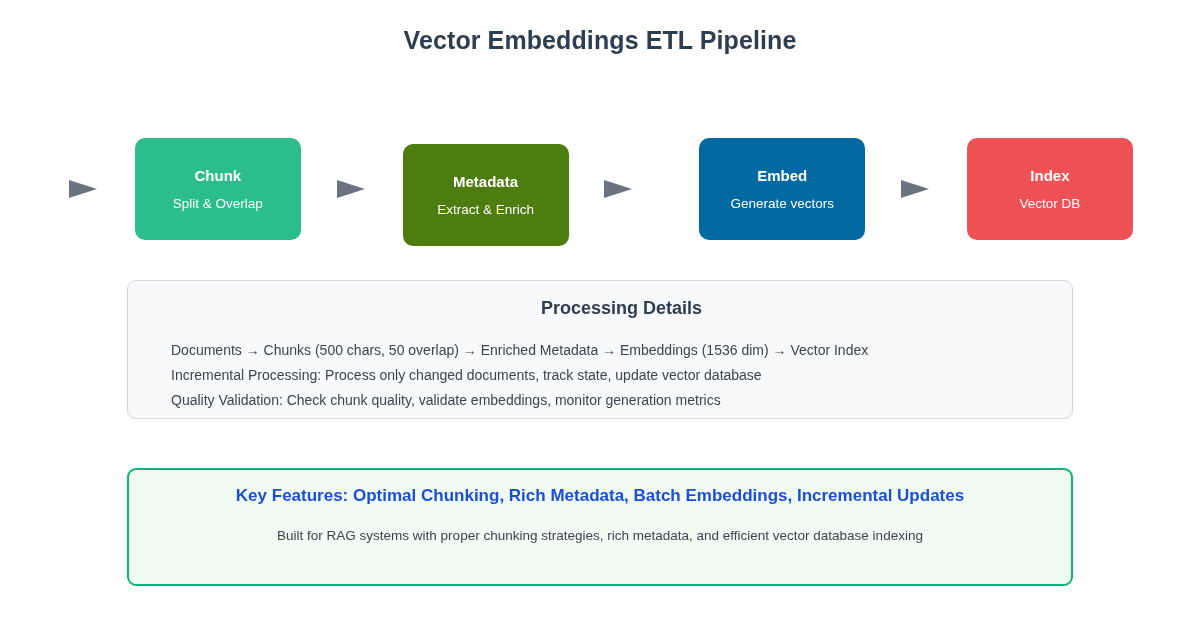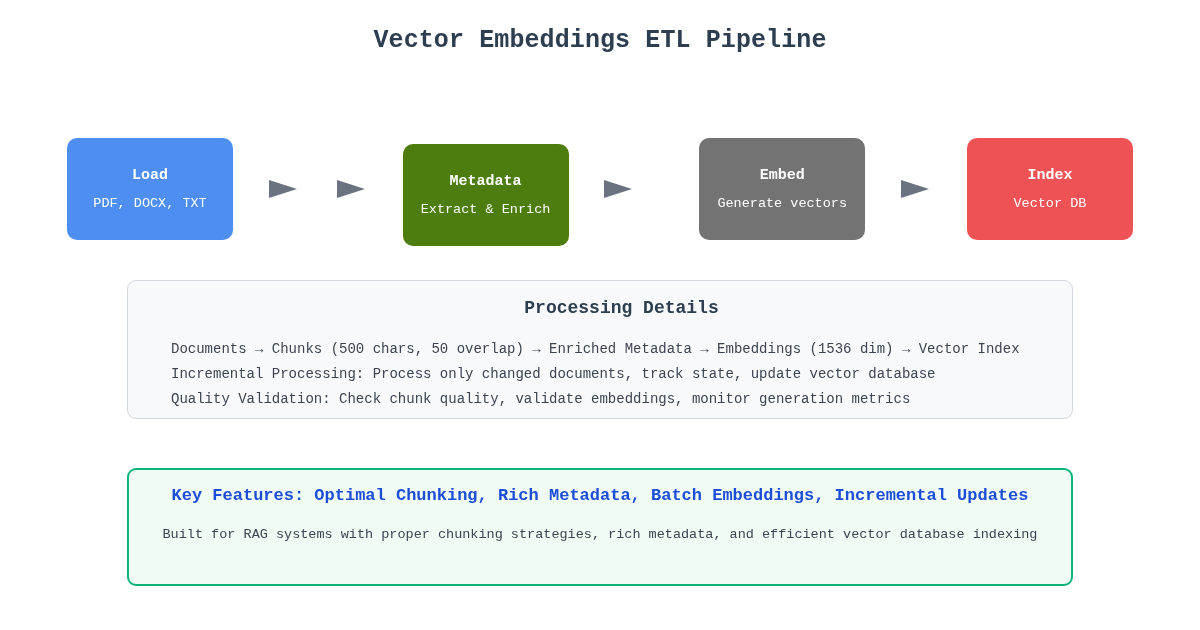--- a/index.html
+++ b/index.html
@@ -18,7 +18,6 @@
     width: 1200px;
     height: 630px;
     box-sizing: border-box;
-    font-family: Liberation Mono, monospace;
   }
 
   

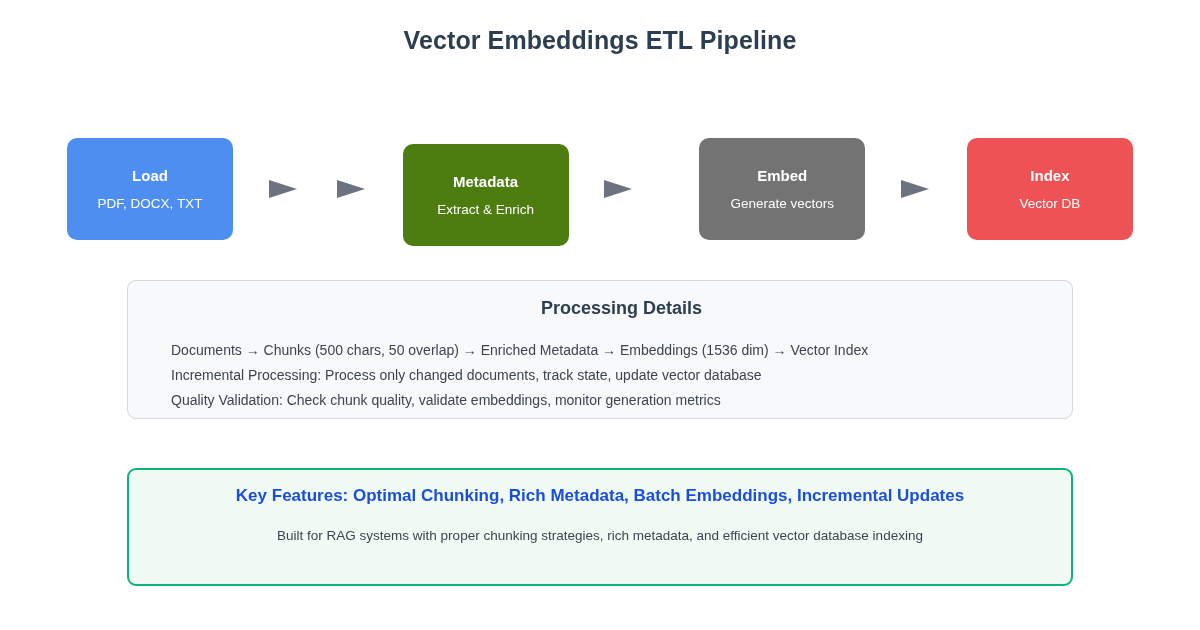--- a/index.html
+++ b/index.html
@@ -146,10 +146,6 @@
 
   <div class="pipeline">
 
-    <div class="stage" style="background: rgb(77, 142, 240);">
-      <div class="stage-title">Load</div>
-      <div class="stage-sub">PDF, DOCX, TXT</div>
-    </div>
 
     <div class="arrow">
       <svg width="34" height="30" viewBox="0 0 34 30">

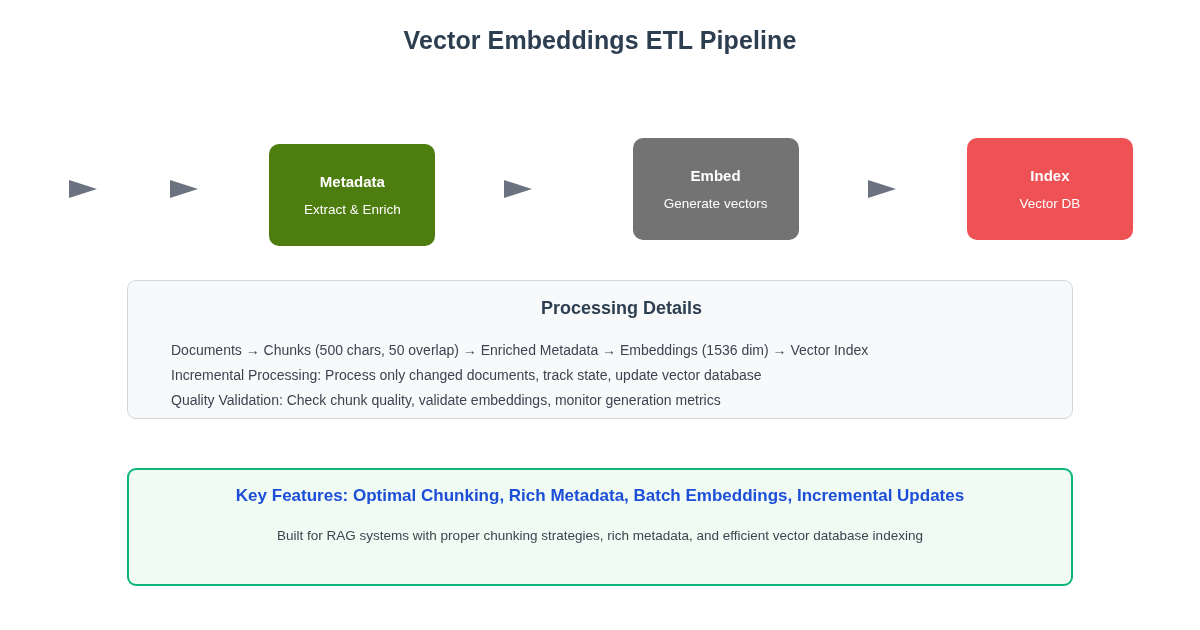--- a/index.html
+++ b/index.html
@@ -153,6 +153,10 @@
         </svg>
     </div>
 
+    <div class="stage" style="background: rgb(43, 189, 140);">
+      <div class="stage-title">Chunk</div>
+      <div class="stage-sub">Split &amp; Overlap</div>
+    </div>
 
     <div class="arrow">
       <svg width="34" height="30" viewBox="0 0 34 30">

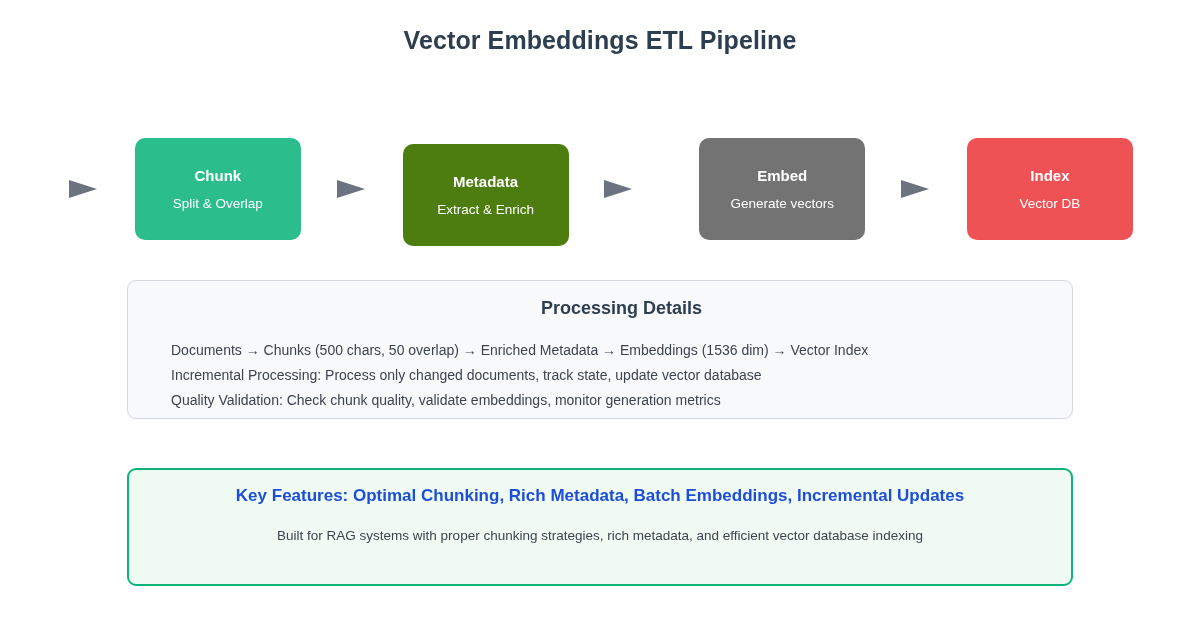--- a/index.html
+++ b/index.html
@@ -175,7 +175,7 @@
         </svg>
     </div>
 
-    <div class="stage" style="background: #737373; margin-left: 29px;">
+    <div class="stage" style="background: #0369a1; margin-left: 29px;">
       <div class="stage-title">Embed</div>
       <div class="stage-sub">Generate vectors</div>
     </div>

